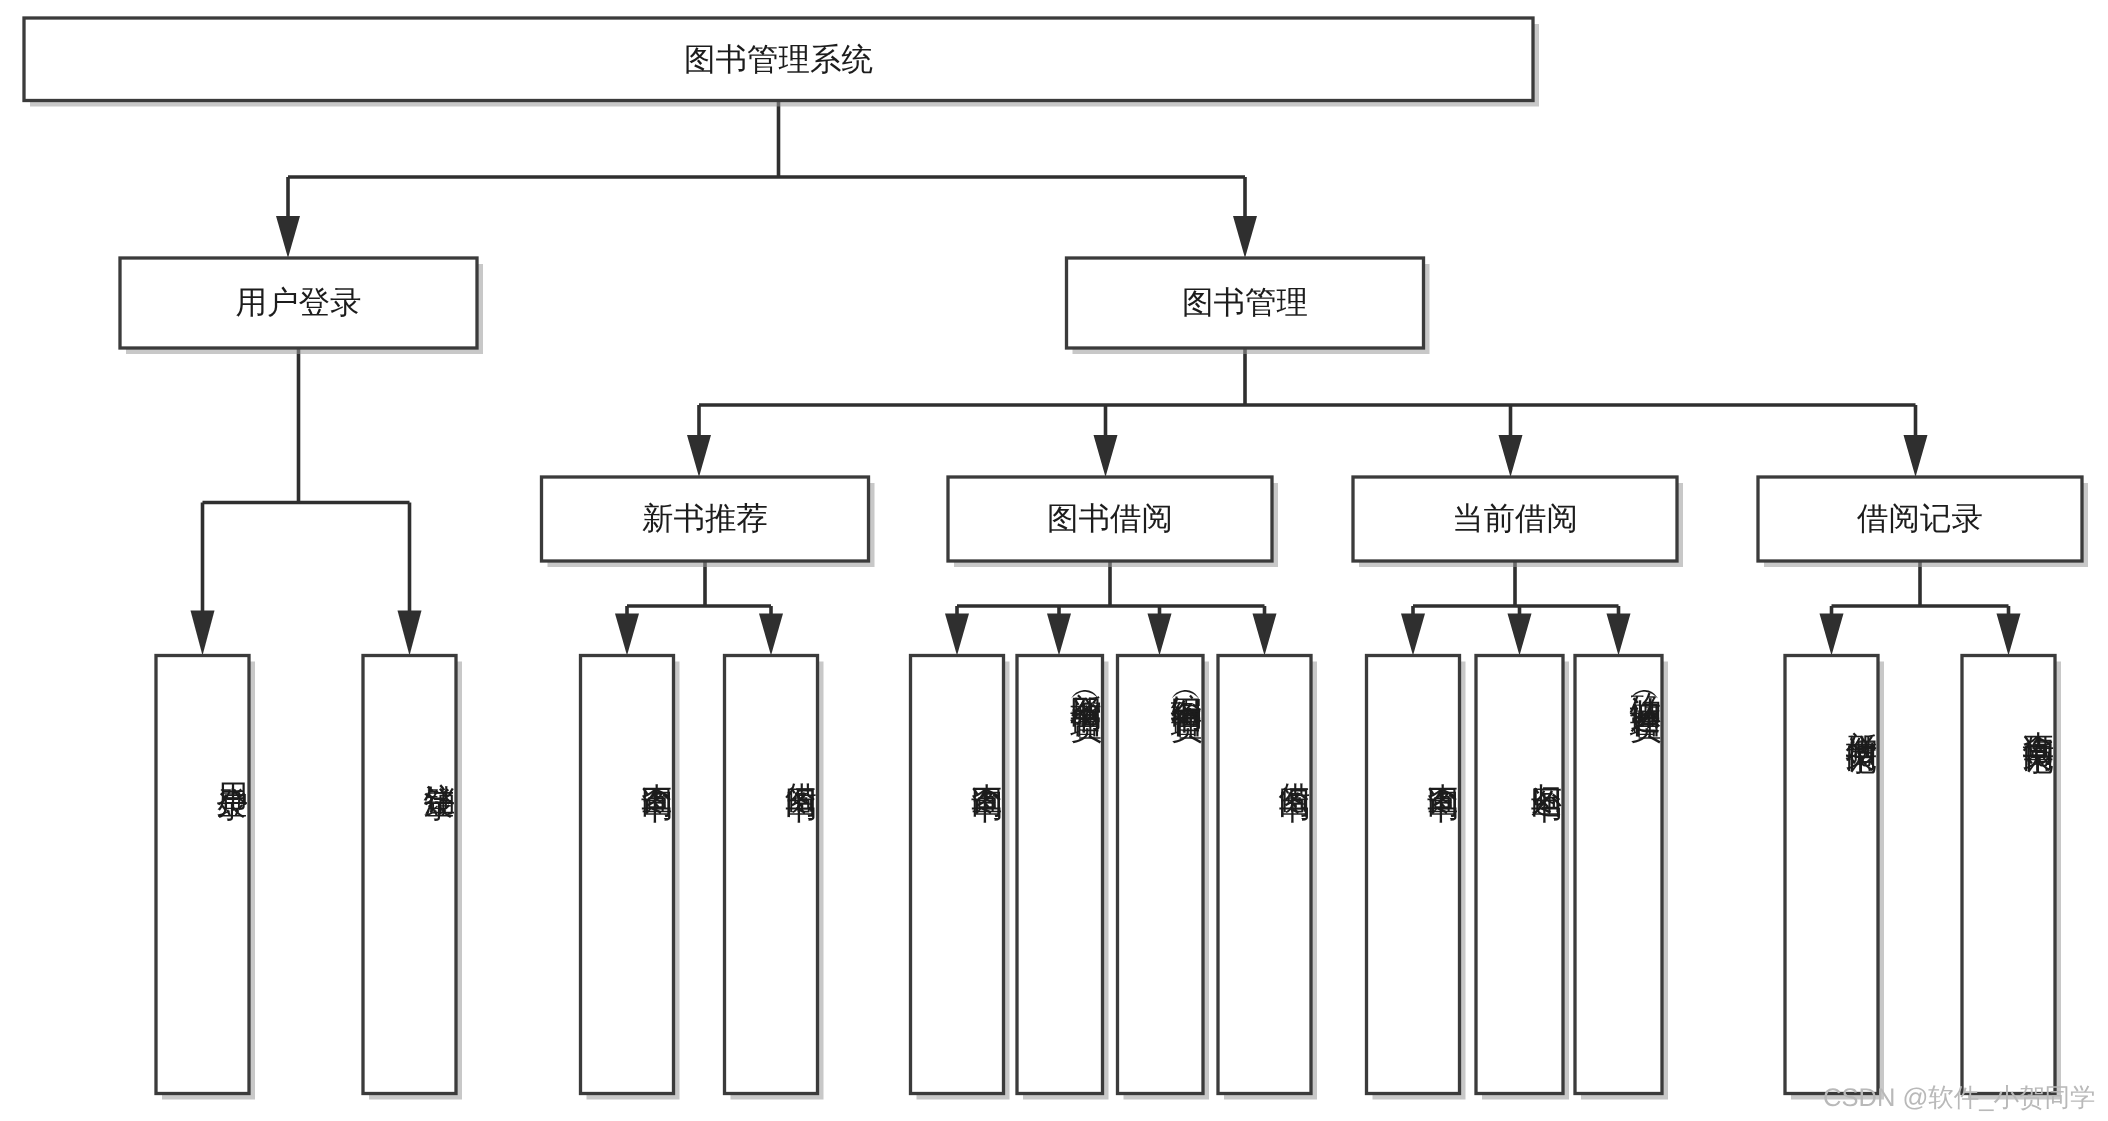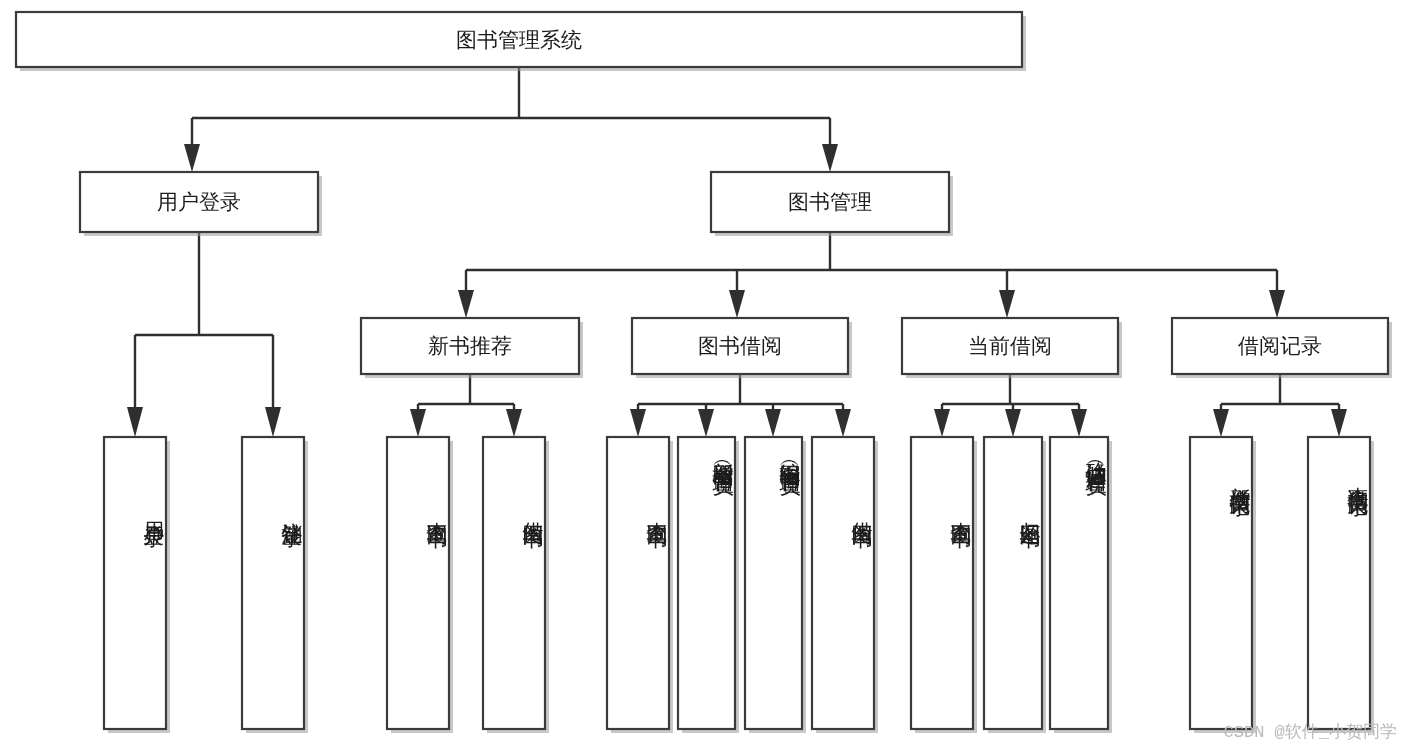--- a/index.html
+++ b/index.html
@@ -69,7 +69,7 @@
     position: absolute;
     right: 8px;
     bottom: 4px;
-    font-family: Liberation Mono, monospace;
+    font-family: Liberation Sans, sans-serif;
     font-size: 17px;
     color: #b9b9b9;
     white-space: nowrap;

